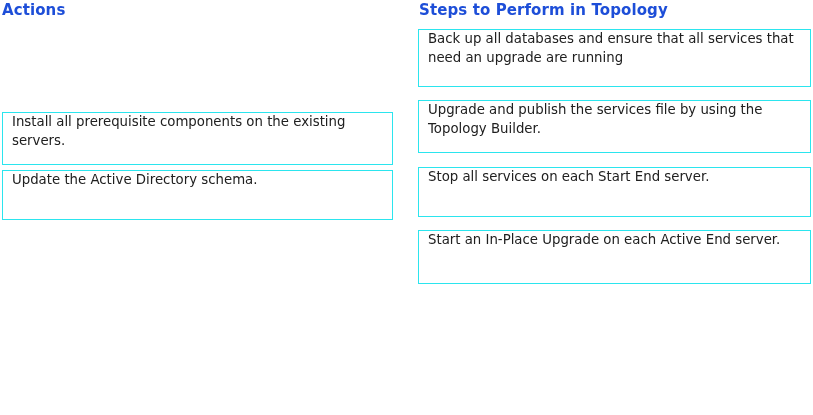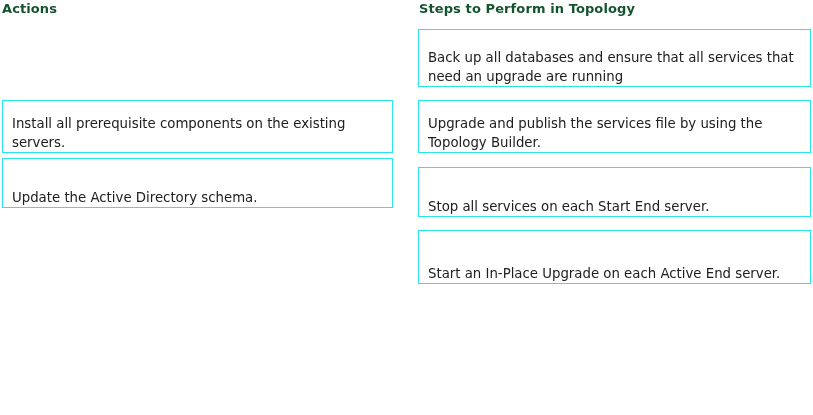--- a/index.html
+++ b/index.html
@@ -17,9 +17,9 @@
   }
   .col-header {
     position: absolute;
-    font-size: 13px;
+    font-size: 15px;
     font-weight: bold;
-    color: #14532d;
+    color: #1d4ed8;
     letter-spacing: 0.1px;
     white-space: nowrap;
   }

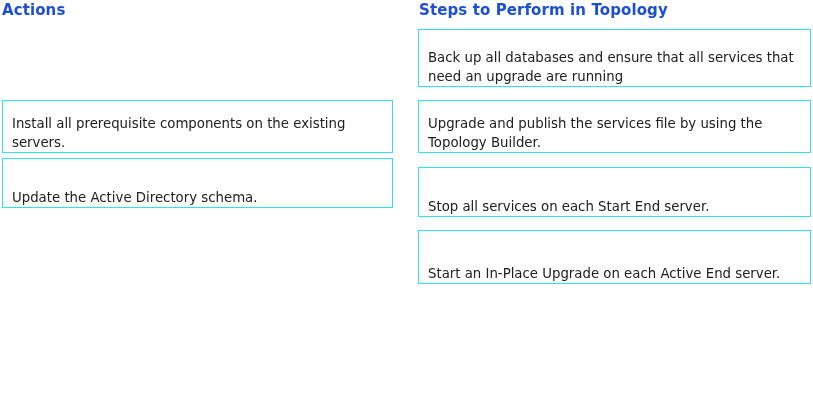--- a/index.html
+++ b/index.html
@@ -32,7 +32,7 @@
     background: #ffffff;
     border: 1.5px solid #2be5ee;
     display: flex;
-    align-items: flex-end;
+    align-items: flex-start;
     padding: 0 8px 0 9px;
   }
   .card-text {

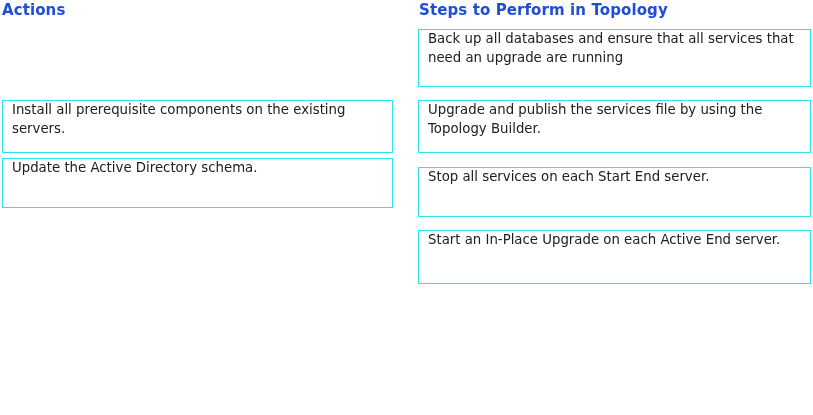--- a/index.html
+++ b/index.html
@@ -42,7 +42,7 @@
     display: block;
     width: 100%;
   }
-  .col-actions .card { left: 2px; width: 391px; }
+  .col-actions .card { left: 2px; width: 391px; margin-top: 12px; }
   .col-steps   .card { left: 418px; width: 393px; }
 </style>
 </head>

